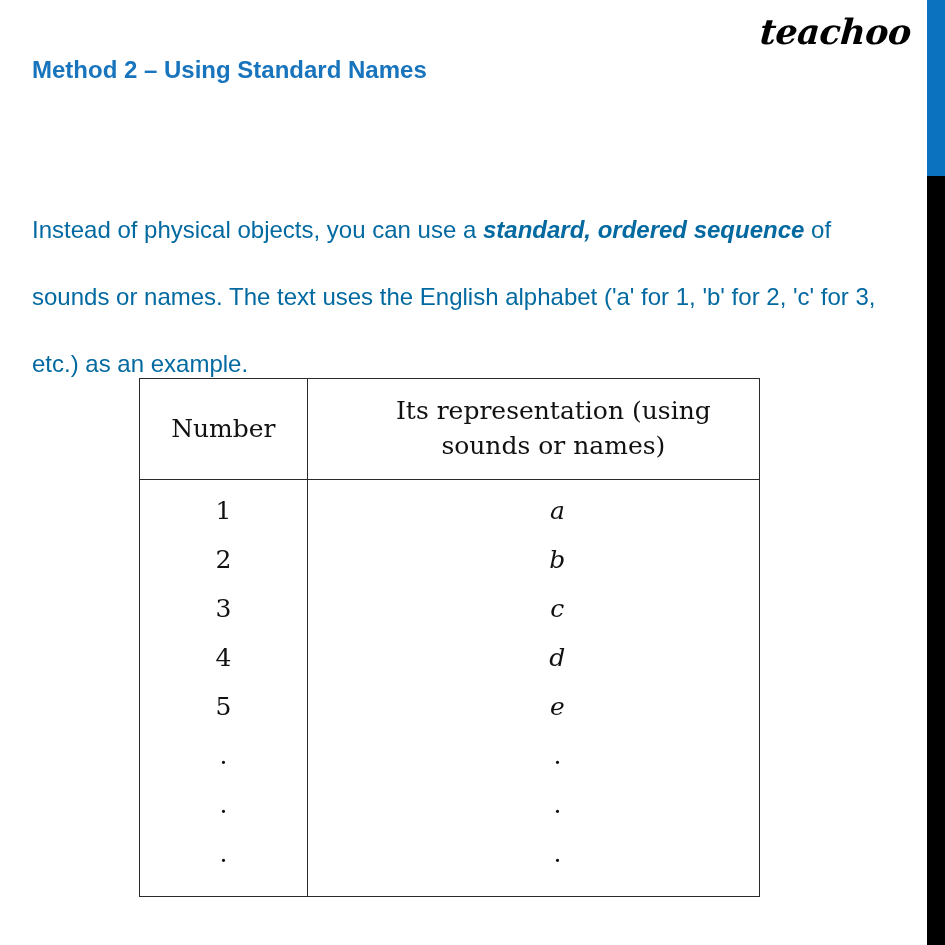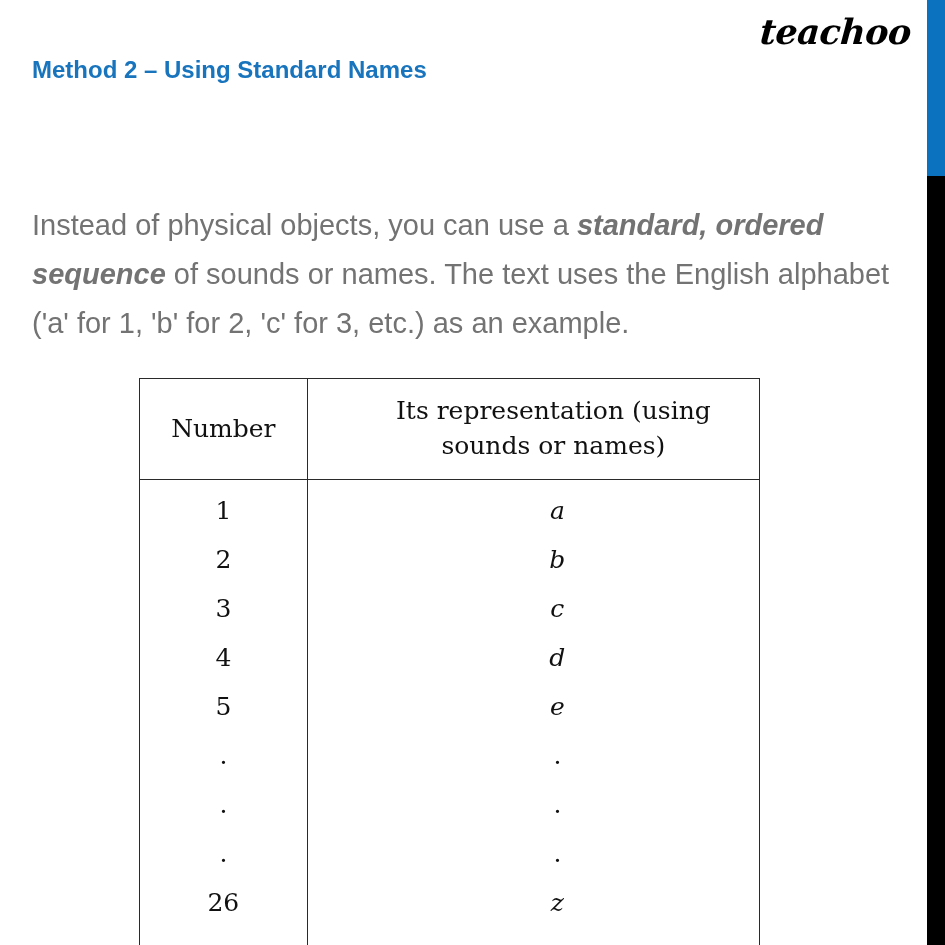--- a/index.html
+++ b/index.html
@@ -77,9 +77,9 @@
     top: 172px;
     width: 870px;
     font-family: "Liberation Sans", sans-serif;
-    font-size: 29px;
-    line-height: 49px;
-    color: #737373;
+    font-size: 24px;
+    line-height: 67px;
+    color: #0369a1;
   }
   #body-paragraph .emph {
     font-weight: bold;

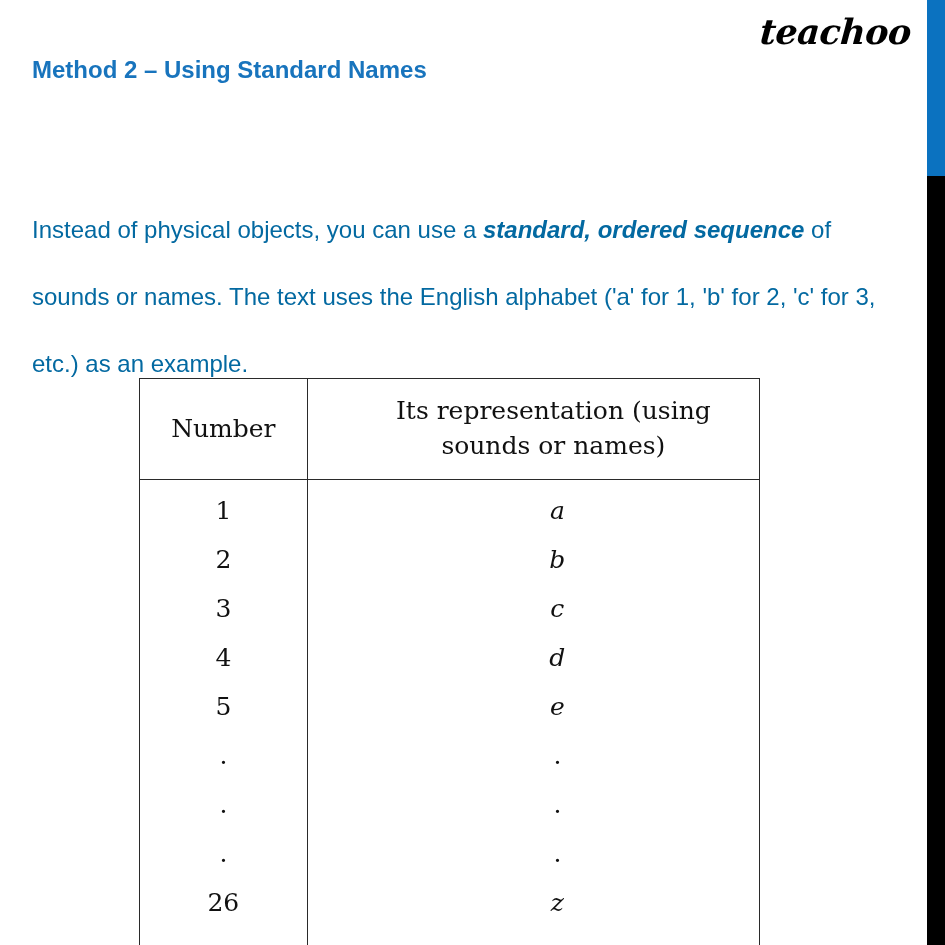--- a/index.html
+++ b/index.html
@@ -194,10 +194,6 @@
         <td class="col-num dots-cell">.</td>
         <td class="col-rep dots-cell">.</td>
       </tr>
-      <tr>
-        <td class="col-num">26</td>
-        <td class="col-rep rep-cell">z</td>
-      </tr>
     </tbody>
 </table>
 

